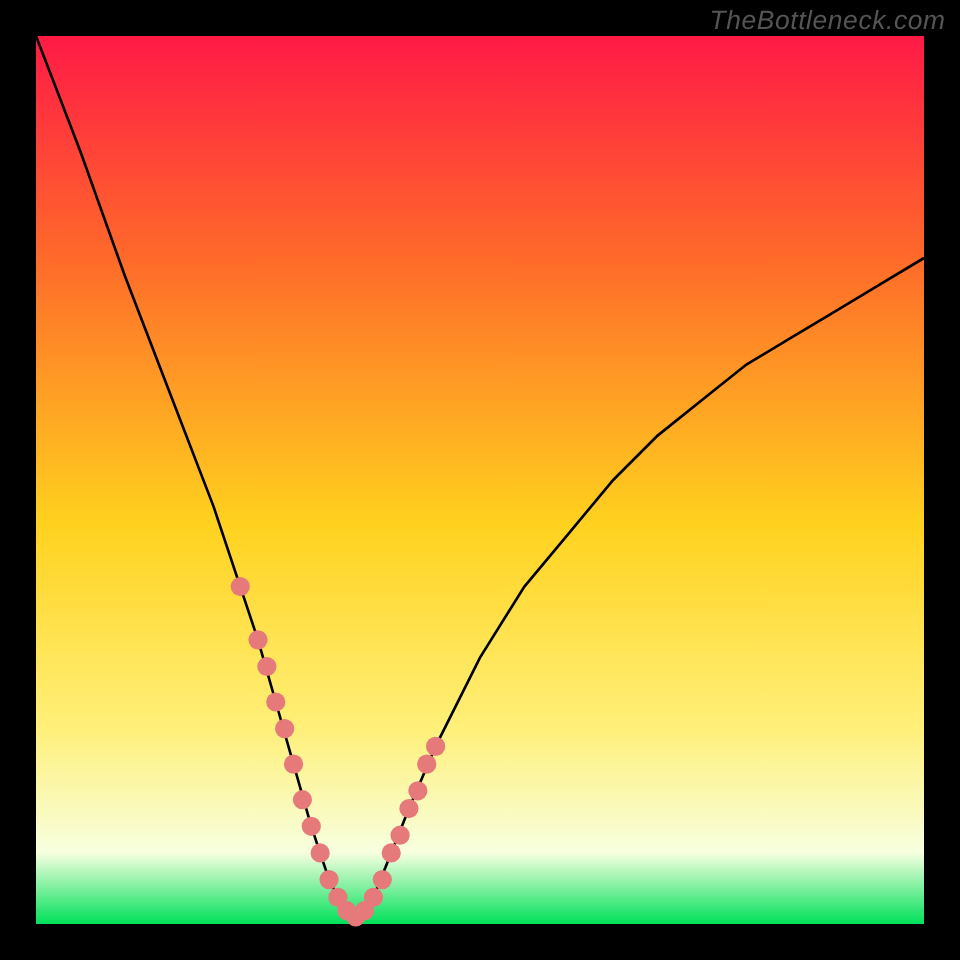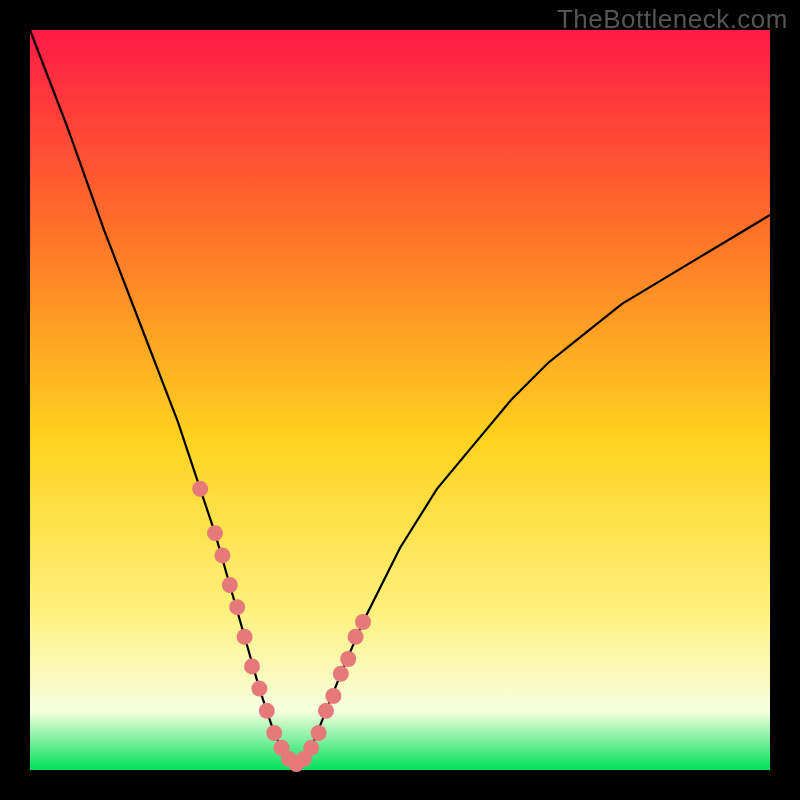--- a/index.html
+++ b/index.html
@@ -22,10 +22,11 @@
     top: 4px;
     right: 12px;
     color: #555;
-    font-size: 26px;
+    font-size: 22px;
     letter-spacing: 0.5px;
     font-weight: 500;
     z-index: 10;
+    font-style: italic;
   }
   svg.plot {
     position: absolute;

